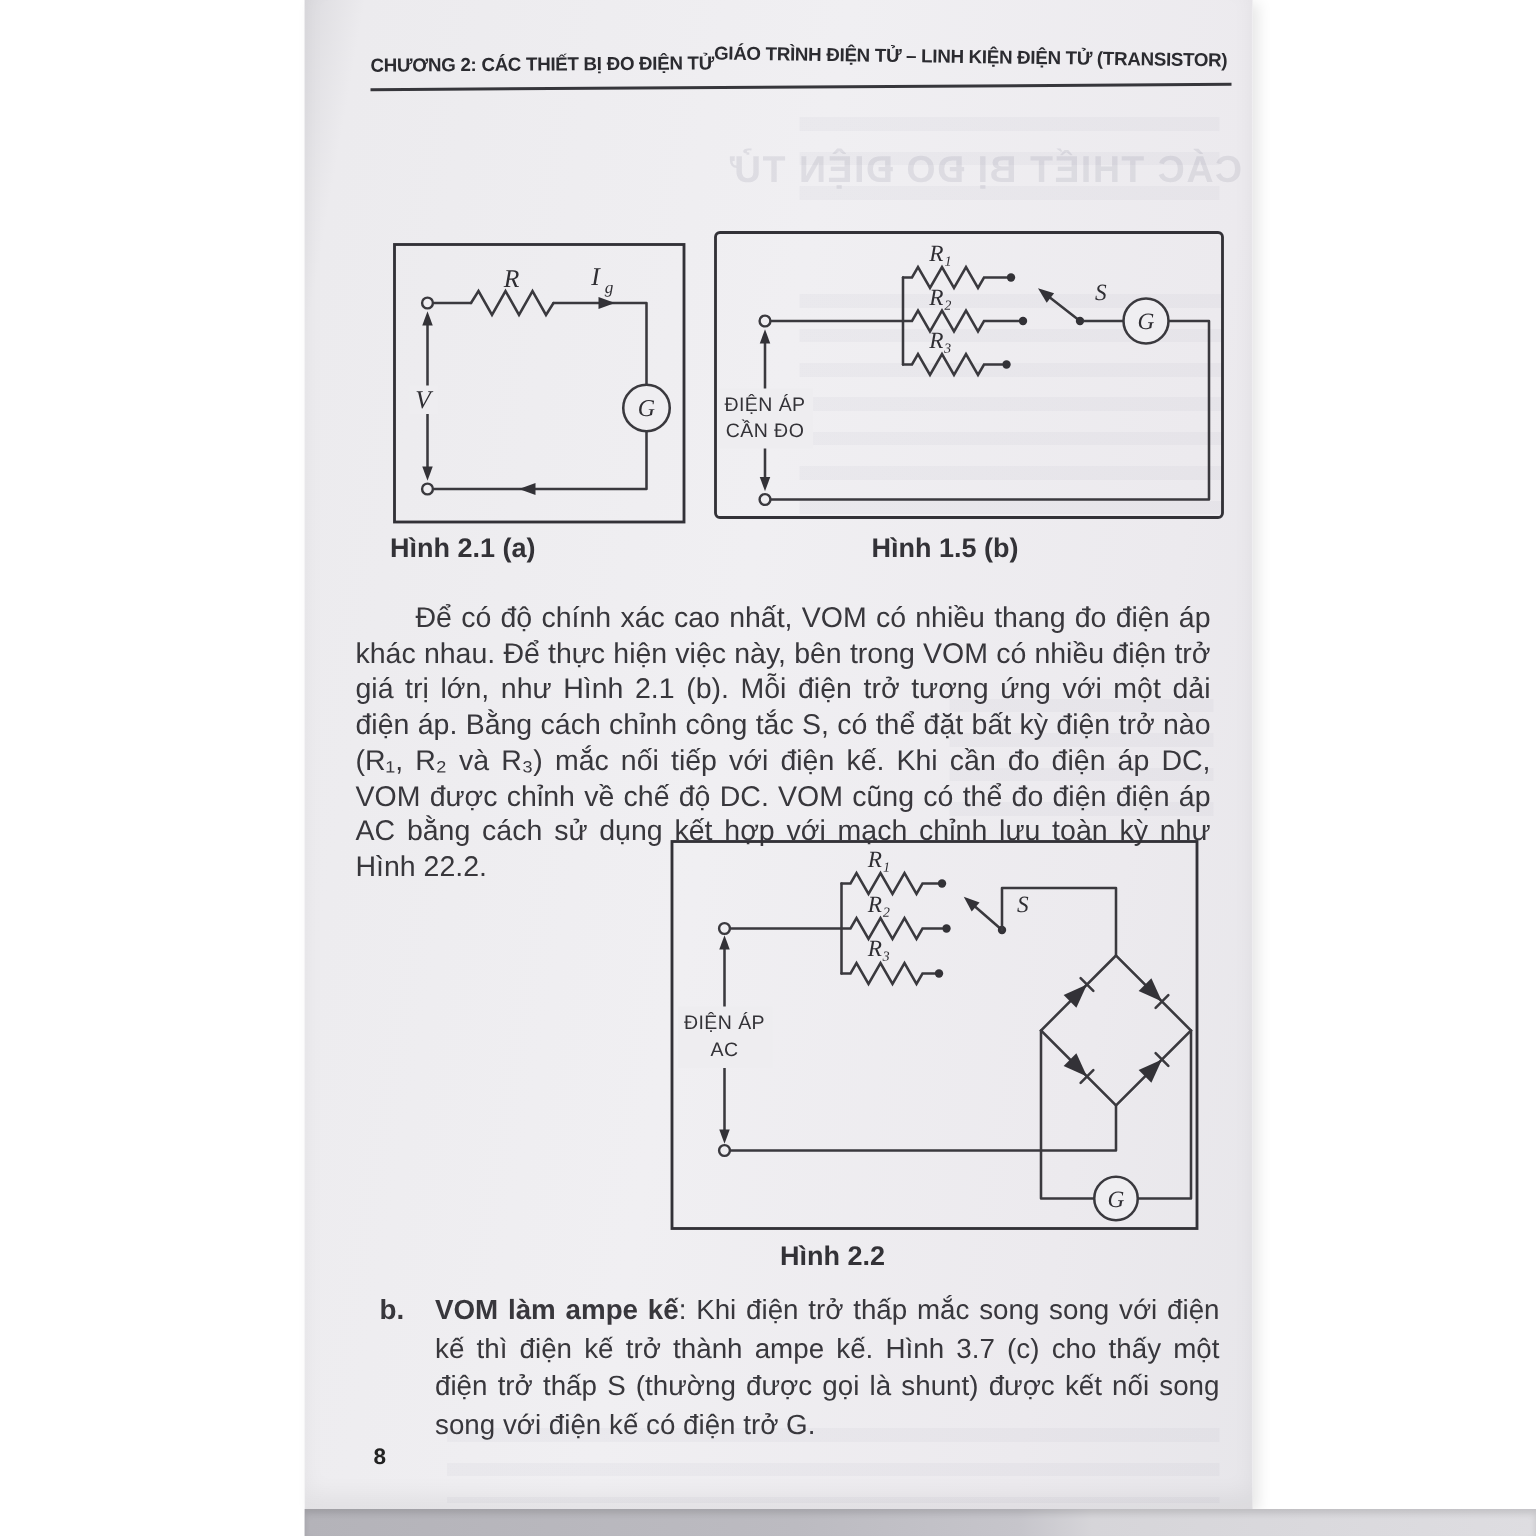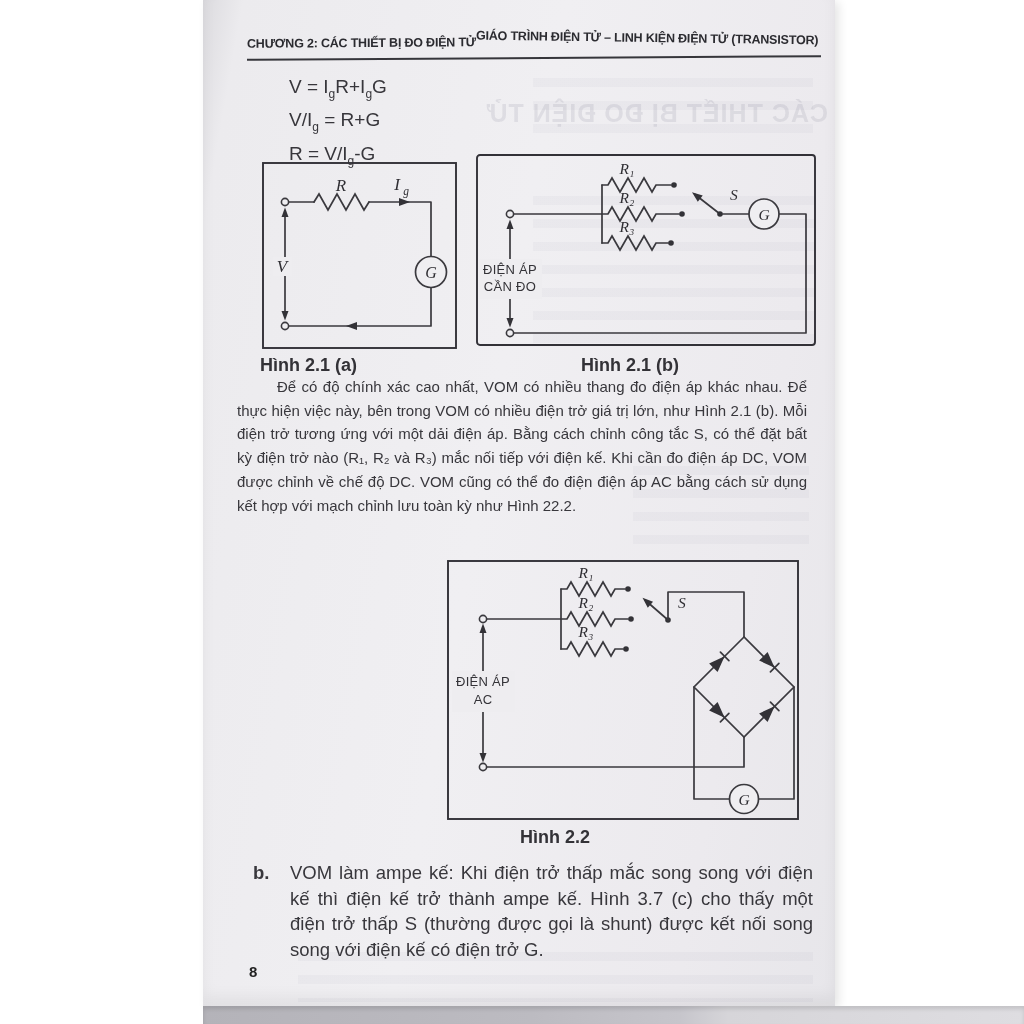--- a/index.html
+++ b/index.html
@@ -72,11 +72,6 @@
   <div class="hdr-right">GIÁO TRÌNH ĐIỆN TỬ – LINH KIỆN ĐIỆN TỬ (TRANSISTOR)</div>
   <div class="hdr-rule"></div>
 
-  <div class="equations">
-    <div><span>V = I</span><sub>g</sub><span>R+I</span><sub>g</sub><span>G</span></div>
-    <div><span>V/I</span><sub>g</sub><span> = R+G</span></div>
-    <div><span>R = V/I</span><sub>g</sub><span>-G</span></div>
-  </div>
 
   <div class="fig fig-a">
     <svg width="200" height="192" viewBox="0 0 200 192">

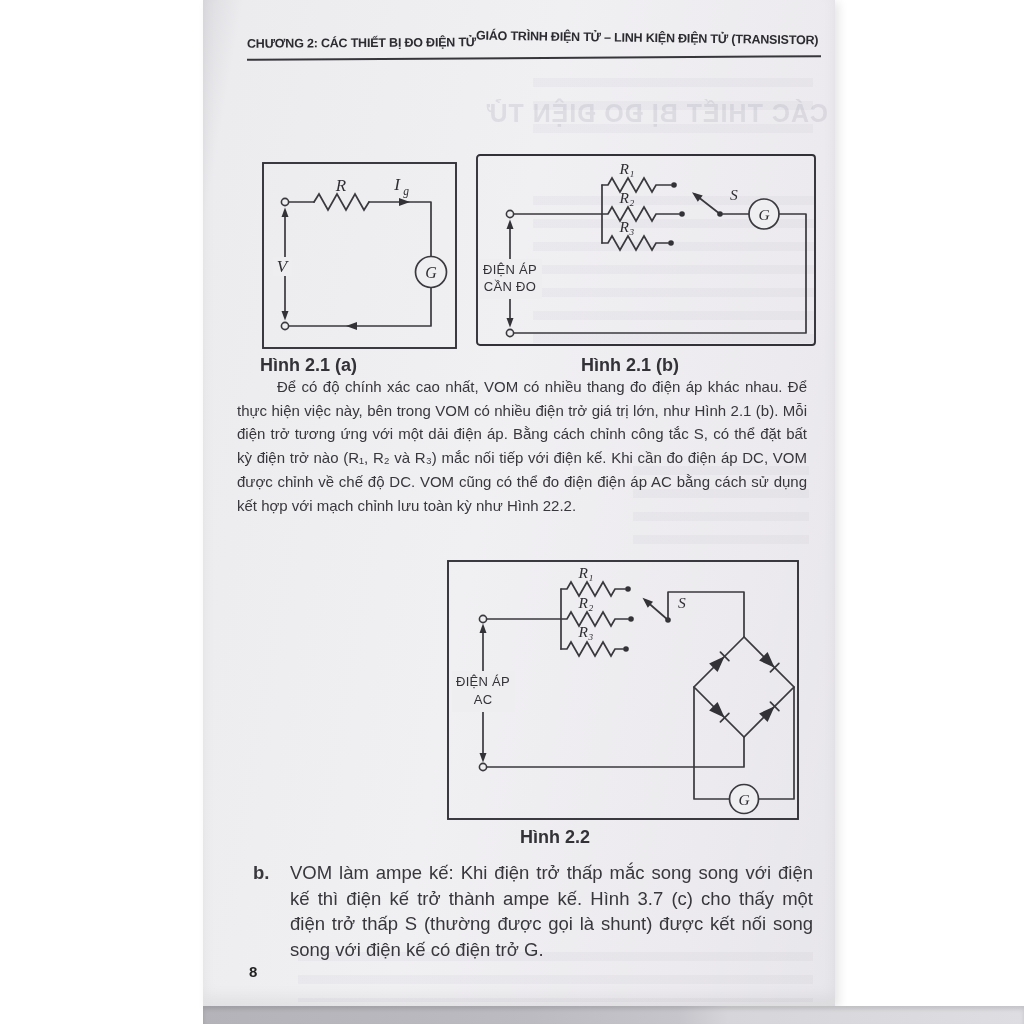--- a/index.html
+++ b/index.html
@@ -131,7 +131,7 @@
       <text class="sans-lbl" x="35" y="138" text-anchor="middle">CẦN ĐO</text>
     </svg>
   </div>
-  <div class="figcap cap-b">Hình 2.1 (b)</div>
+  <div class="figcap cap-b">Hình 1.5 (b)</div>
 
   <div class="para-main">Để có độ chính xác cao nhất, VOM có nhiều thang đo điện áp khác nhau. Để thực hiện việc này, bên trong VOM có nhiều điện trở giá trị lớn, như Hình 2.1 (b). Mỗi điện trở tương ứng với một dải điện áp. Bằng cách chỉnh công tắc S, có thể đặt bất kỳ điện trở nào (R₁, R₂ và R₃) mắc nối tiếp với điện kế. Khi cần đo điện áp DC, VOM được chỉnh về chế độ DC. VOM cũng có thể đo điện điện áp AC bằng cách sử dụng kết hợp với mạch chỉnh lưu toàn kỳ như Hình 22.2.</div>
 

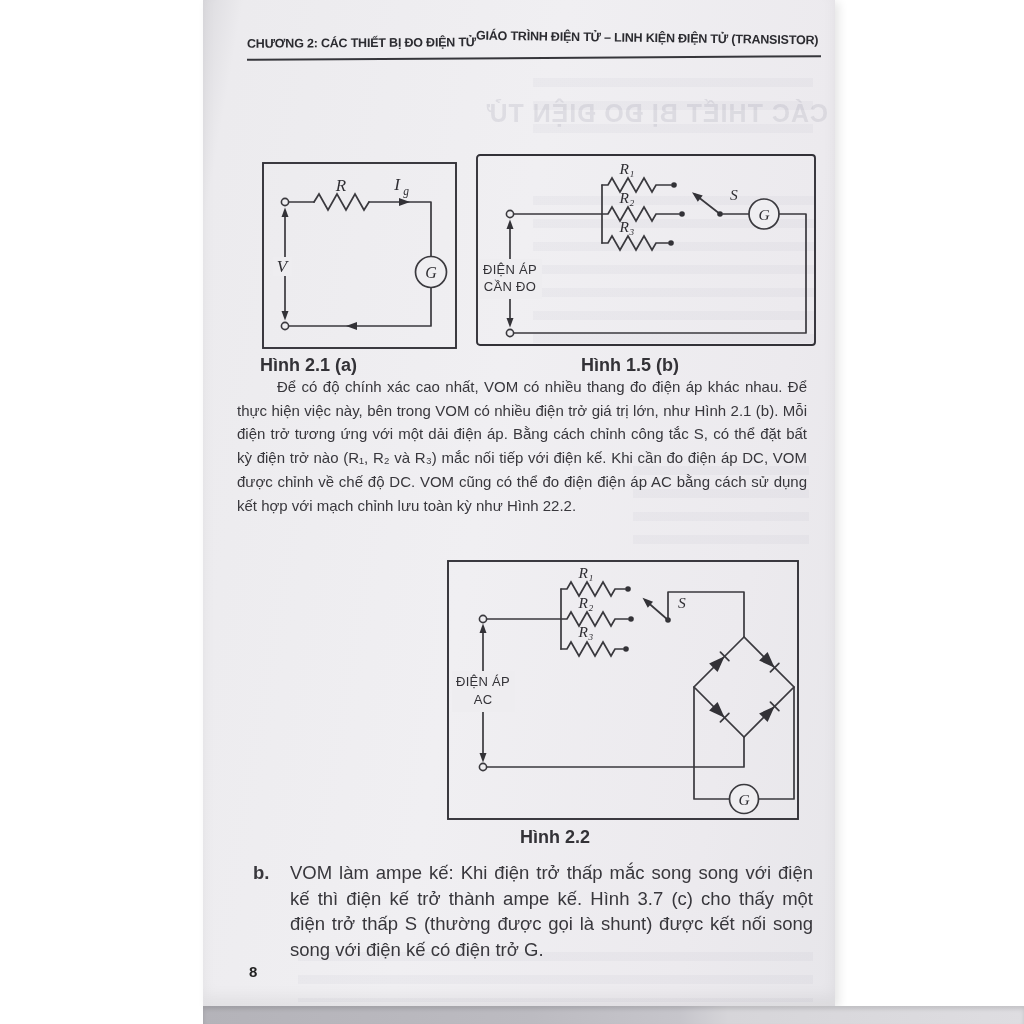--- a/index.html
+++ b/index.html
@@ -23,7 +23,7 @@
   .cap-a{left:57px;top:355px;width:200px;}
   .cap-b{left:378px;top:355px;width:200px;}
   .cap-c{left:317px;top:827px;width:180px;}
-  .para-main{position:absolute;left:34px;top:375px;width:570px;font-size:15px;line-height:23.7px;
+  .para-main{position:absolute;left:34px;top:401px;width:570px;font-size:19px;line-height:23.7px;
          color:#38373c;text-align:justify;text-indent:40px;}
   .side-para{position:absolute;left:38px;top:559px;width:173px;font-size:18.5px;line-height:23.4px;
          color:#38373c;text-align:justify;text-indent:42px;}

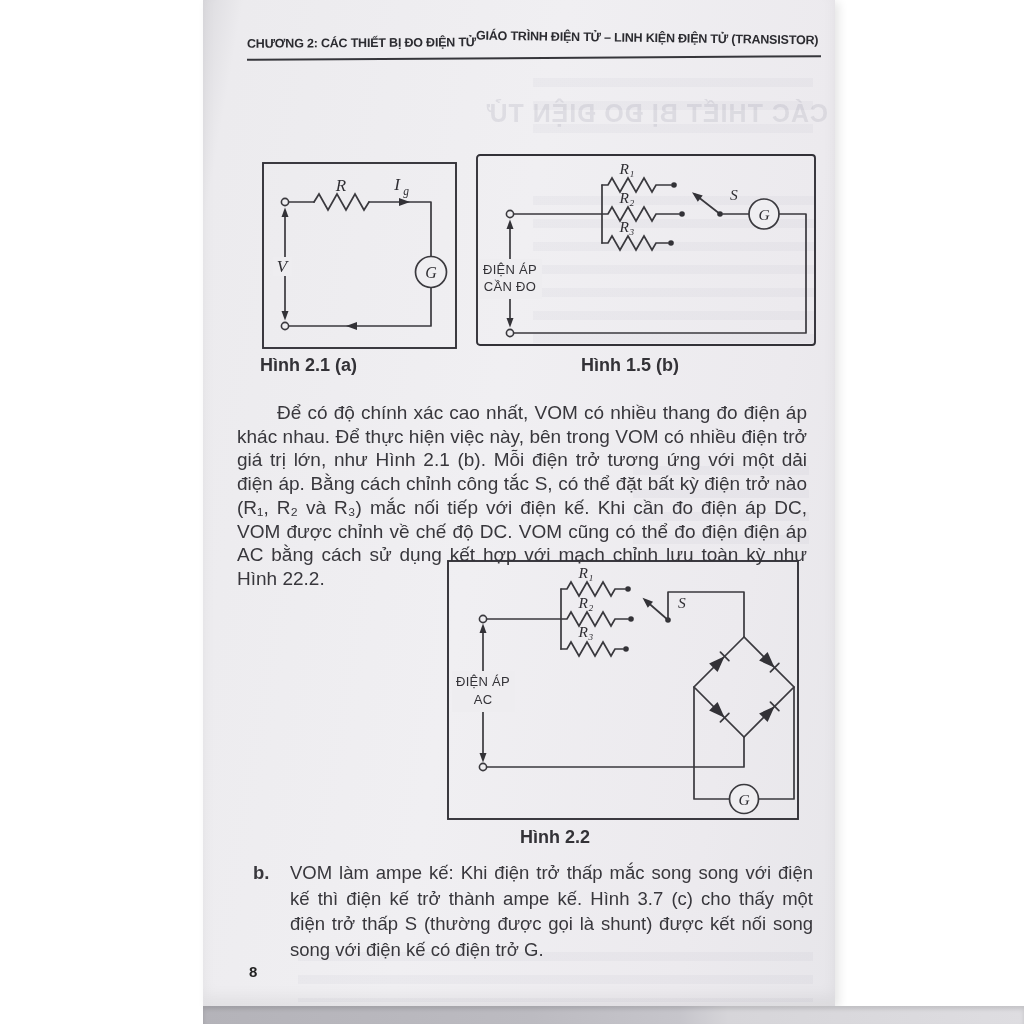--- a/index.html
+++ b/index.html
@@ -31,7 +31,7 @@
          line-height:25.6px;color:#38373c;}
   .item-b .marker{width:37px;flex:0 0 37px;font-weight:bold;}
   .item-b .body{flex:1;text-align:justify;}
-  .item-b .ttl{font-weight:normal;}
+  .item-b .ttl{font-weight:bold;}
   .page-num{position:absolute;left:46px;top:963px;font-size:15px;font-weight:bold;color:#222;}
   .fig{position:absolute;}
   .fig-a{left:57px;top:160px;}

